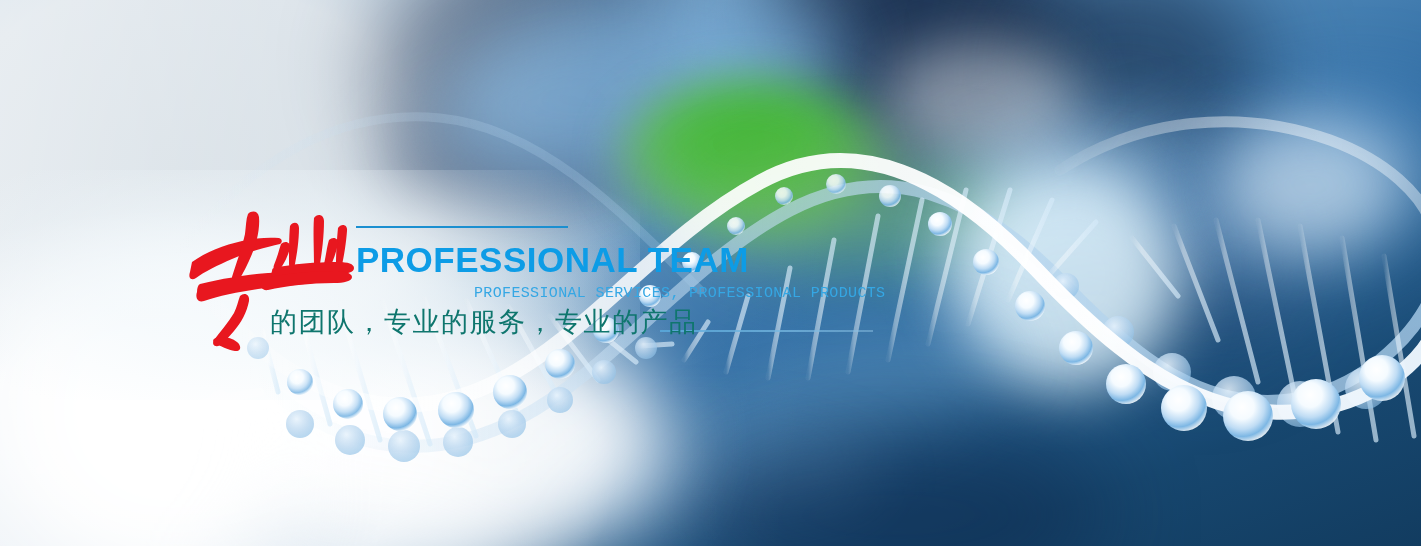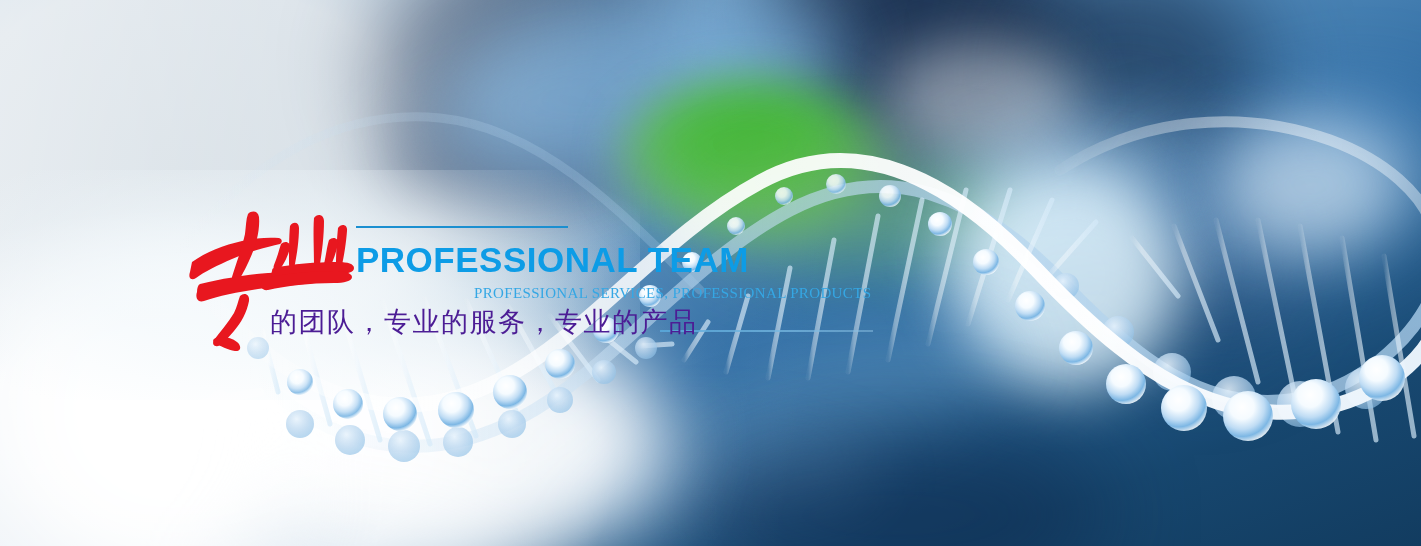--- a/index.html
+++ b/index.html
@@ -113,7 +113,7 @@
     color:#35a7e4;
     white-space:nowrap;
     line-height:1;
-    font-family:Liberation Serif, serif;
+    font-family:Liberation Mono, monospace;
   }
 
   .sub-cn{

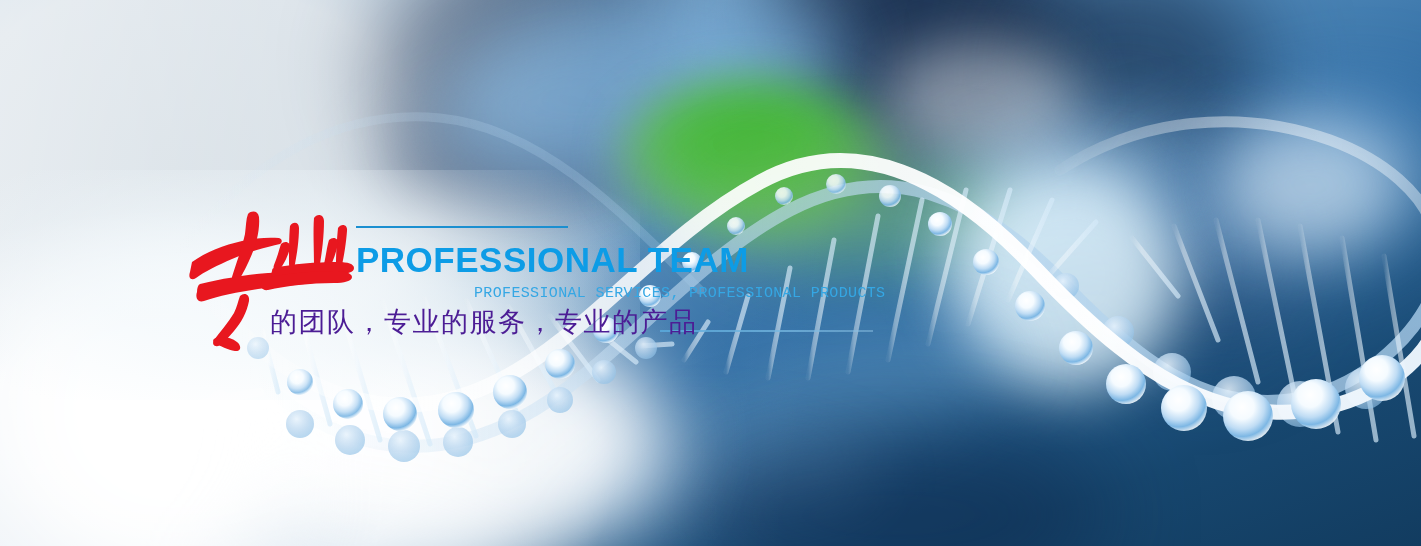--- a/index.html
+++ b/index.html
@@ -121,7 +121,7 @@
     left:270px; top:306px;
     font-size:27px;
     letter-spacing:1.5px;
-    color:#4c1d95;
+    color:#0f766e;
     white-space:nowrap;
     line-height:1.2;
     font-family:"DejaVu Sans","Liberation Sans",sans-serif;

